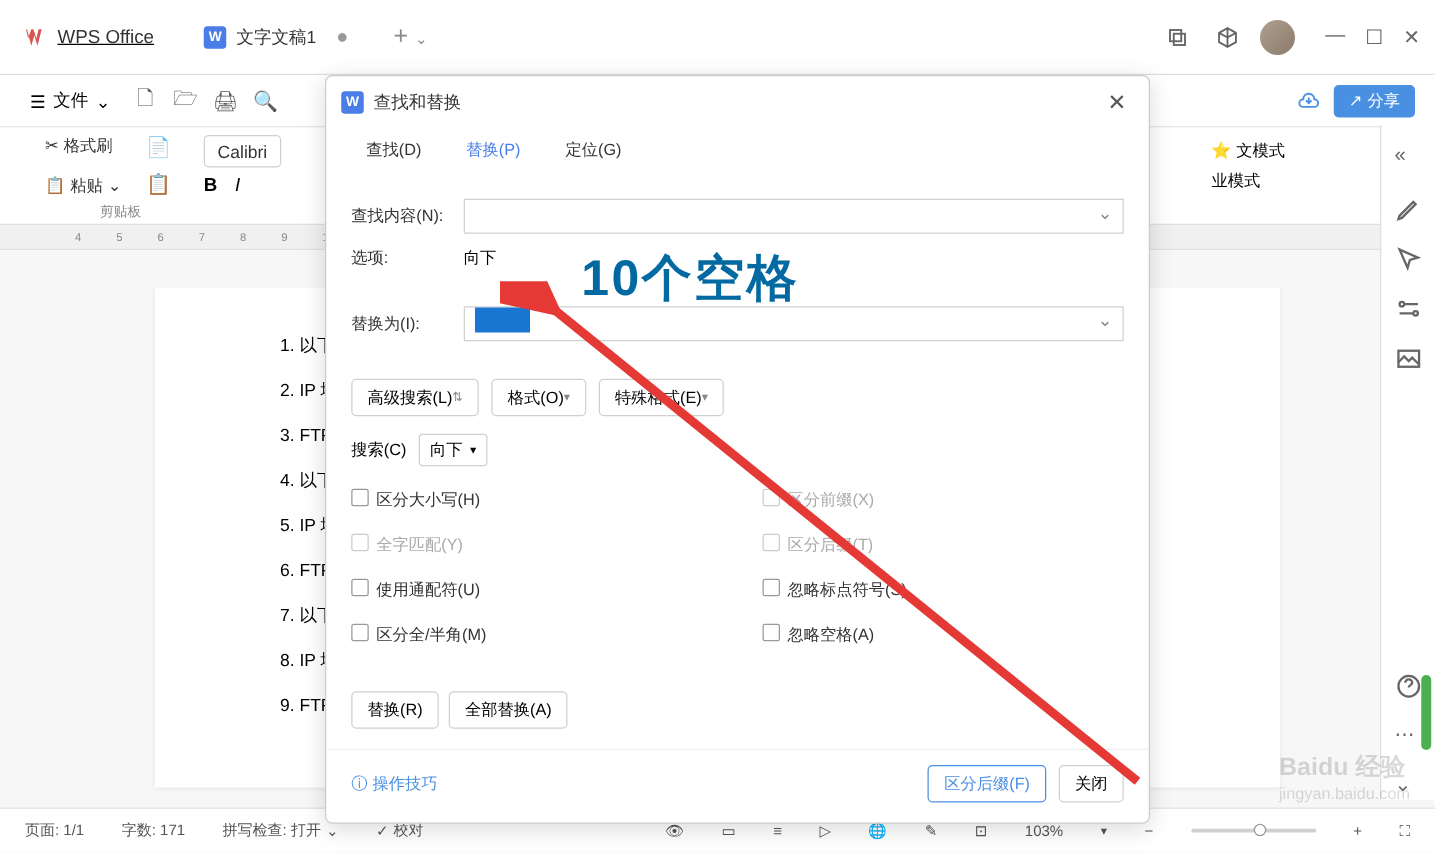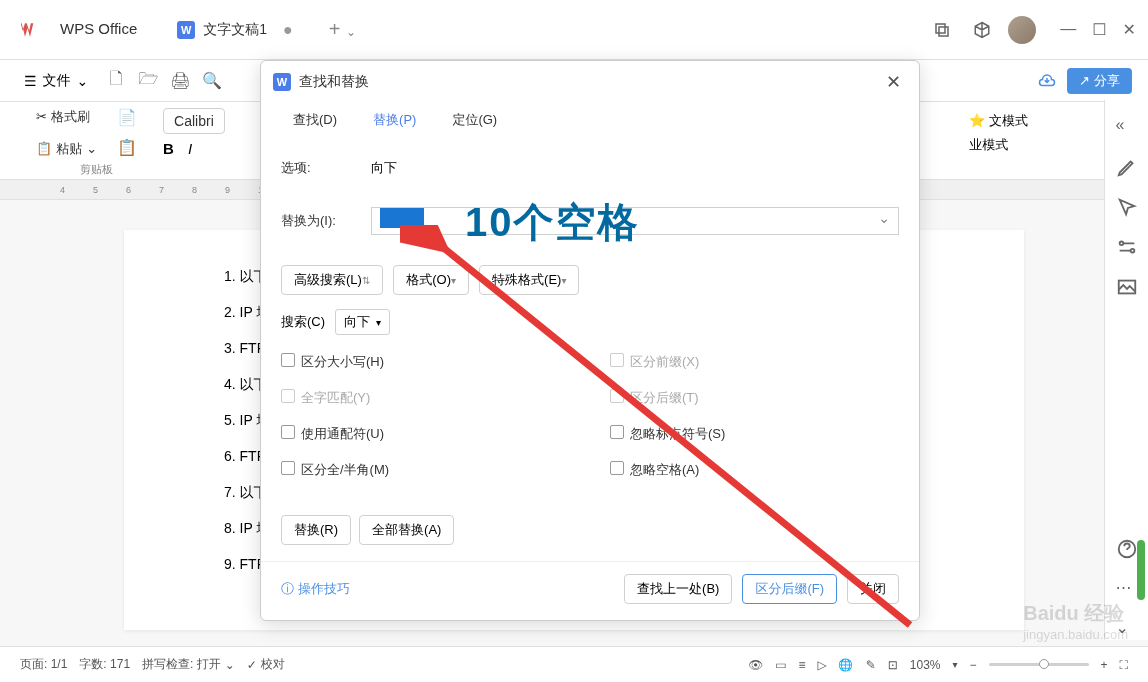--- a/index.html
+++ b/index.html
@@ -5,7 +5,7 @@
 * { margin: 0; padding: 0; box-sizing: border-box; font-family: "Microsoft YaHei", sans-serif; }
 body { width: 1148px; height: 682px; background: #f0f0f0; overflow: hidden; position: relative; }
 .titlebar { height: 60px; background: #fff; display: flex; align-items: center; padding: 0 12px; border-bottom: 1px solid #e0e0e0; }
-.app-logo { display: flex; gap: 20px; padding: 0 8px; }
+.app-logo { display: flex; align-items: center; gap: 6px; padding: 0 8px; text-decoration: underline; }
 .app-logo-icon { width: 20px; height: 20px; color: #d9534f; }
 .app-name { font-size: 15px; color: #333; }
 .tab-area { display: flex; align-items: center; margin-left: 16px; flex: 1; }

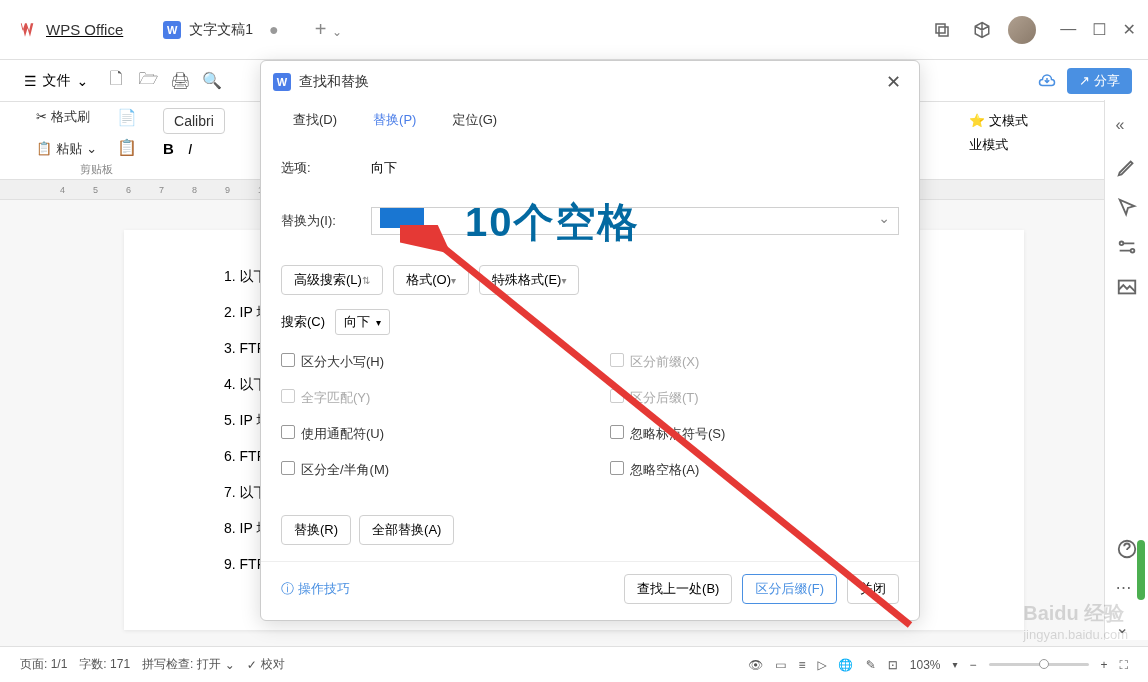--- a/index.html
+++ b/index.html
@@ -233,6 +233,10 @@
   </div>
   <div class="dlg-body">
     <div class="dlg-row">
+      <span class="dlg-label">查找内容(N):</span>
+      <div class="dlg-input combo"></div>
+    </div>
+    <div class="dlg-row">
       <span class="dlg-label">选项:</span>
       <span style="font-size:13px">向下</span>
     </div>

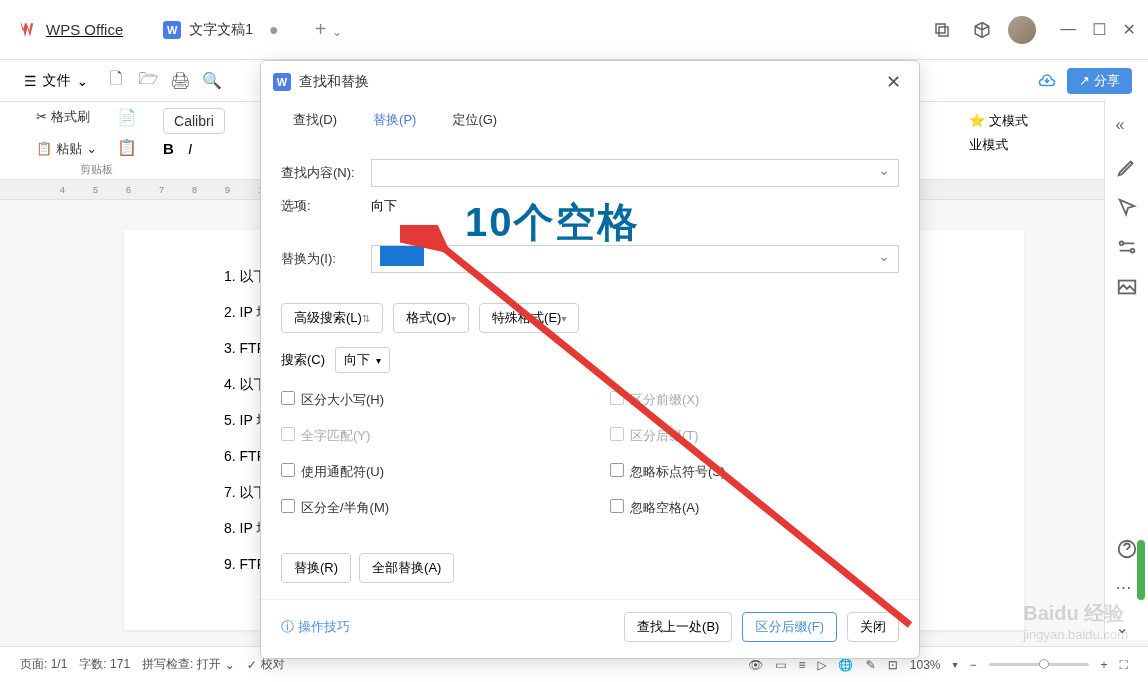--- a/index.html
+++ b/index.html
@@ -309,7 +309,6 @@
   <div class="dlg-footer" style="border-top:1px solid #eee">
     <div class="tips">ⓘ <span>操作技巧</span></div>
     <div class="dlg-footer-right">
-      <div class="dlg-btn">查找上一处(B)</div>
       <div class="dlg-btn primary-btn">区分后缀(F)</div>
       <div class="dlg-btn">关闭</div>
     </div>

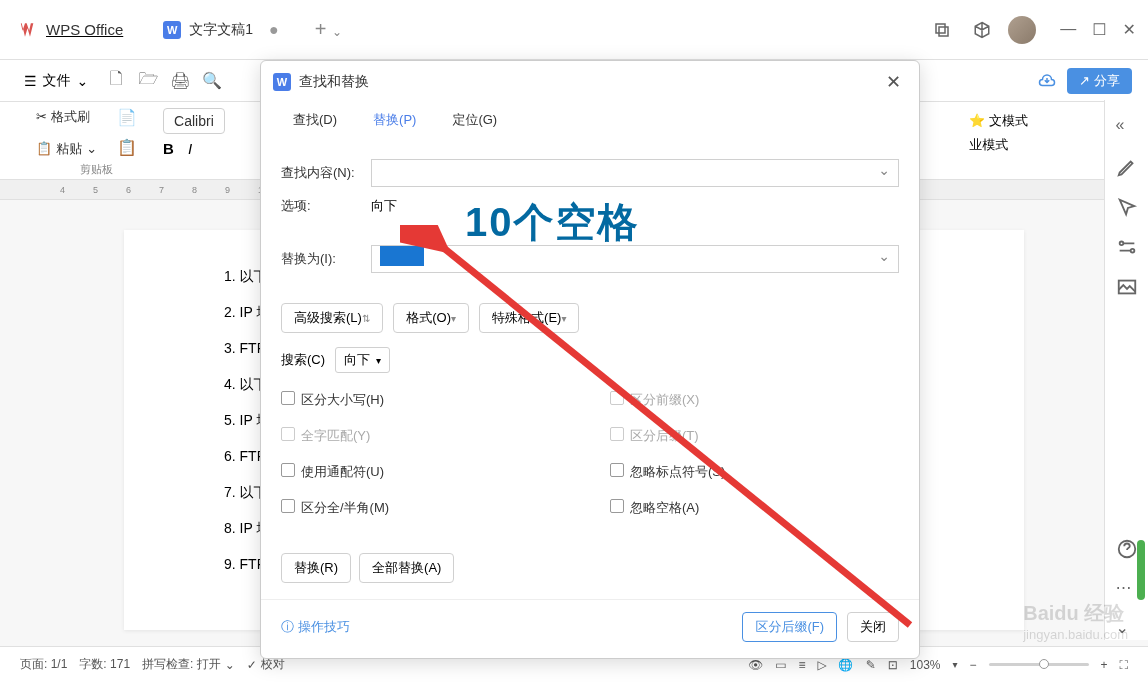--- a/index.html
+++ b/index.html
@@ -59,7 +59,7 @@
 .primary-btn { border-color: #4a90e2; color: #4a90e2; }
 .annotation { position: absolute; left: 465px; top: 195px; font-size: 40px; font-weight: bold; color: #0369a1; z-index: 200; letter-spacing: 2px; }
 .arrow-svg { position: absolute; left: 400px; top: 225px; z-index: 199; pointer-events: none; }
-.statusbar { position: absolute; bottom: 0; left: 0; right: 0; height: 36px; background: #fff; border-top: 1px solid #e0e0e0; display: flex; align-items: center; padding: 0 20px; font-size: 12px; color: #555; gap: 12px; }
+.statusbar { position: absolute; bottom: 0; left: 0; right: 0; height: 36px; background: #fff; border-top: 1px solid #e0e0e0; display: flex; align-items: center; padding: 0 20px; font-size: 12px; color: #555; gap: 30px; }
 .sb-item { display: flex; align-items: center; gap: 4px; }
 .sb-spacer { flex: 1; }
 .zoom-slider { width: 100px; height: 3px; background: #d0d0d0; border-radius: 2px; position: relative; }

